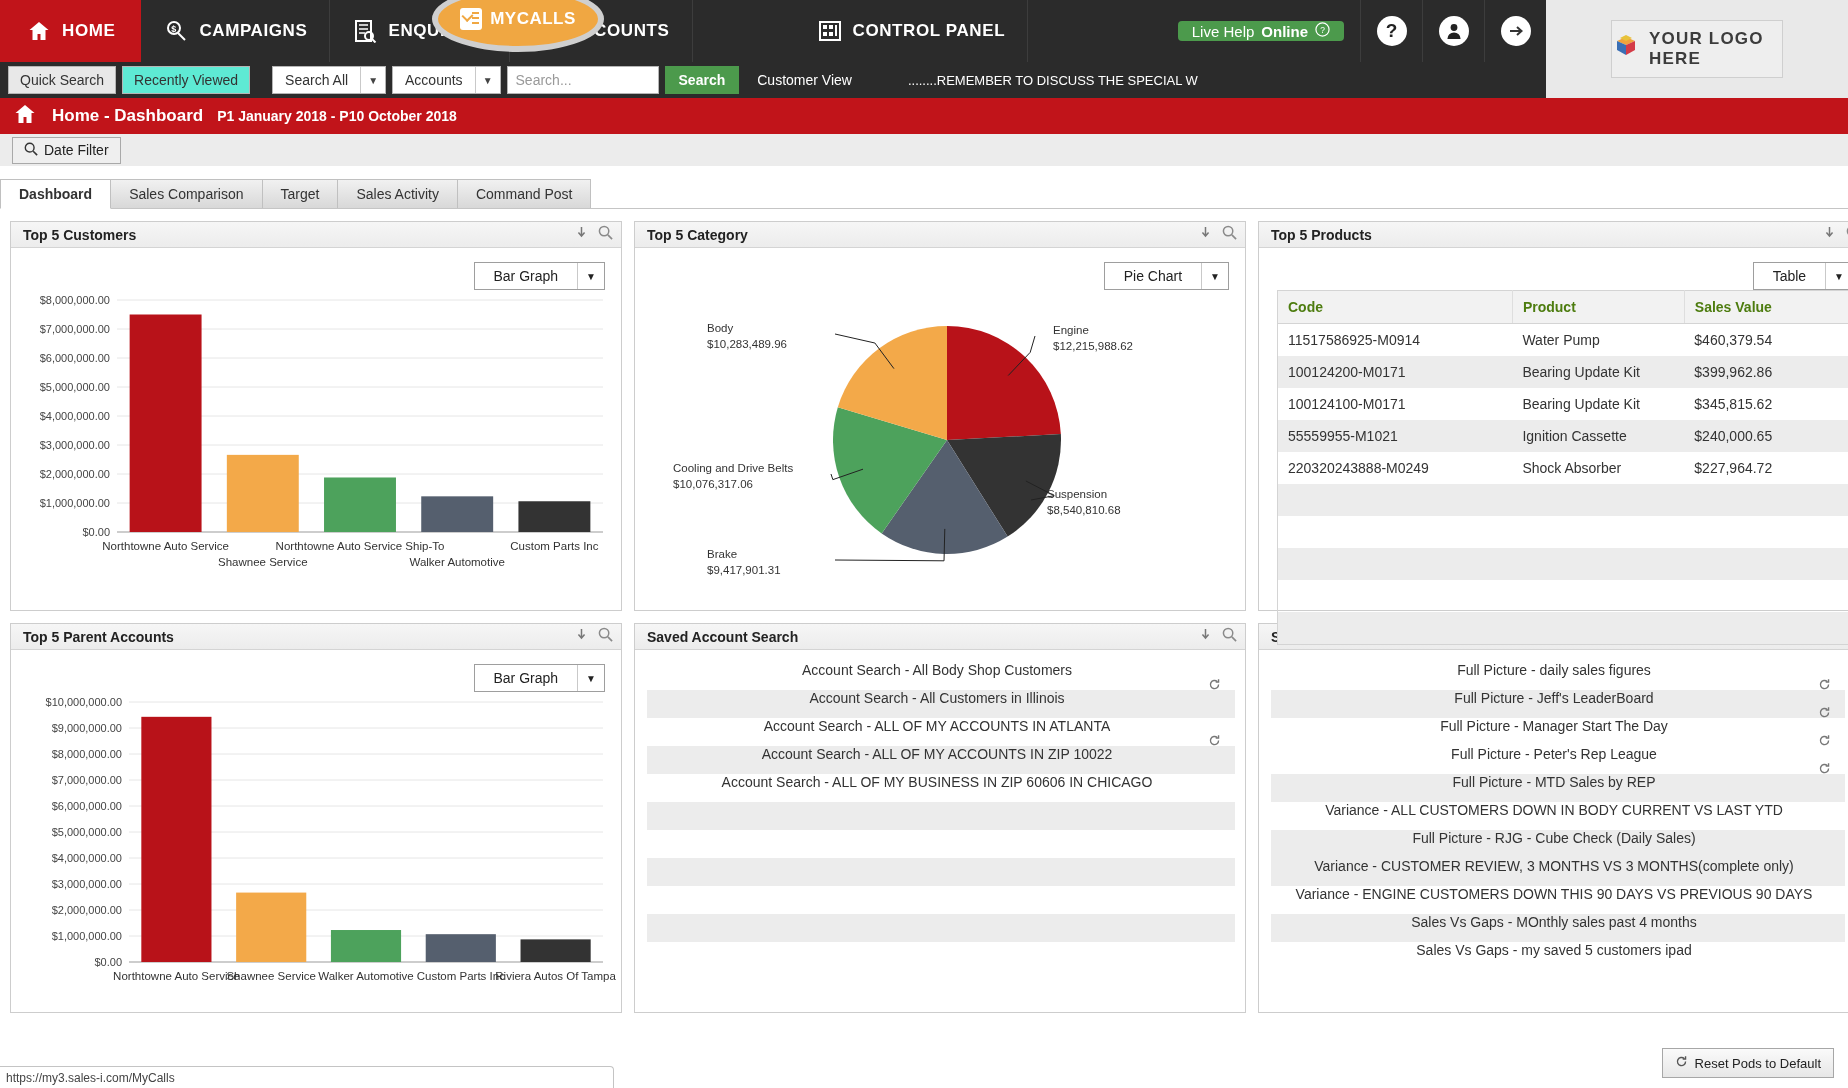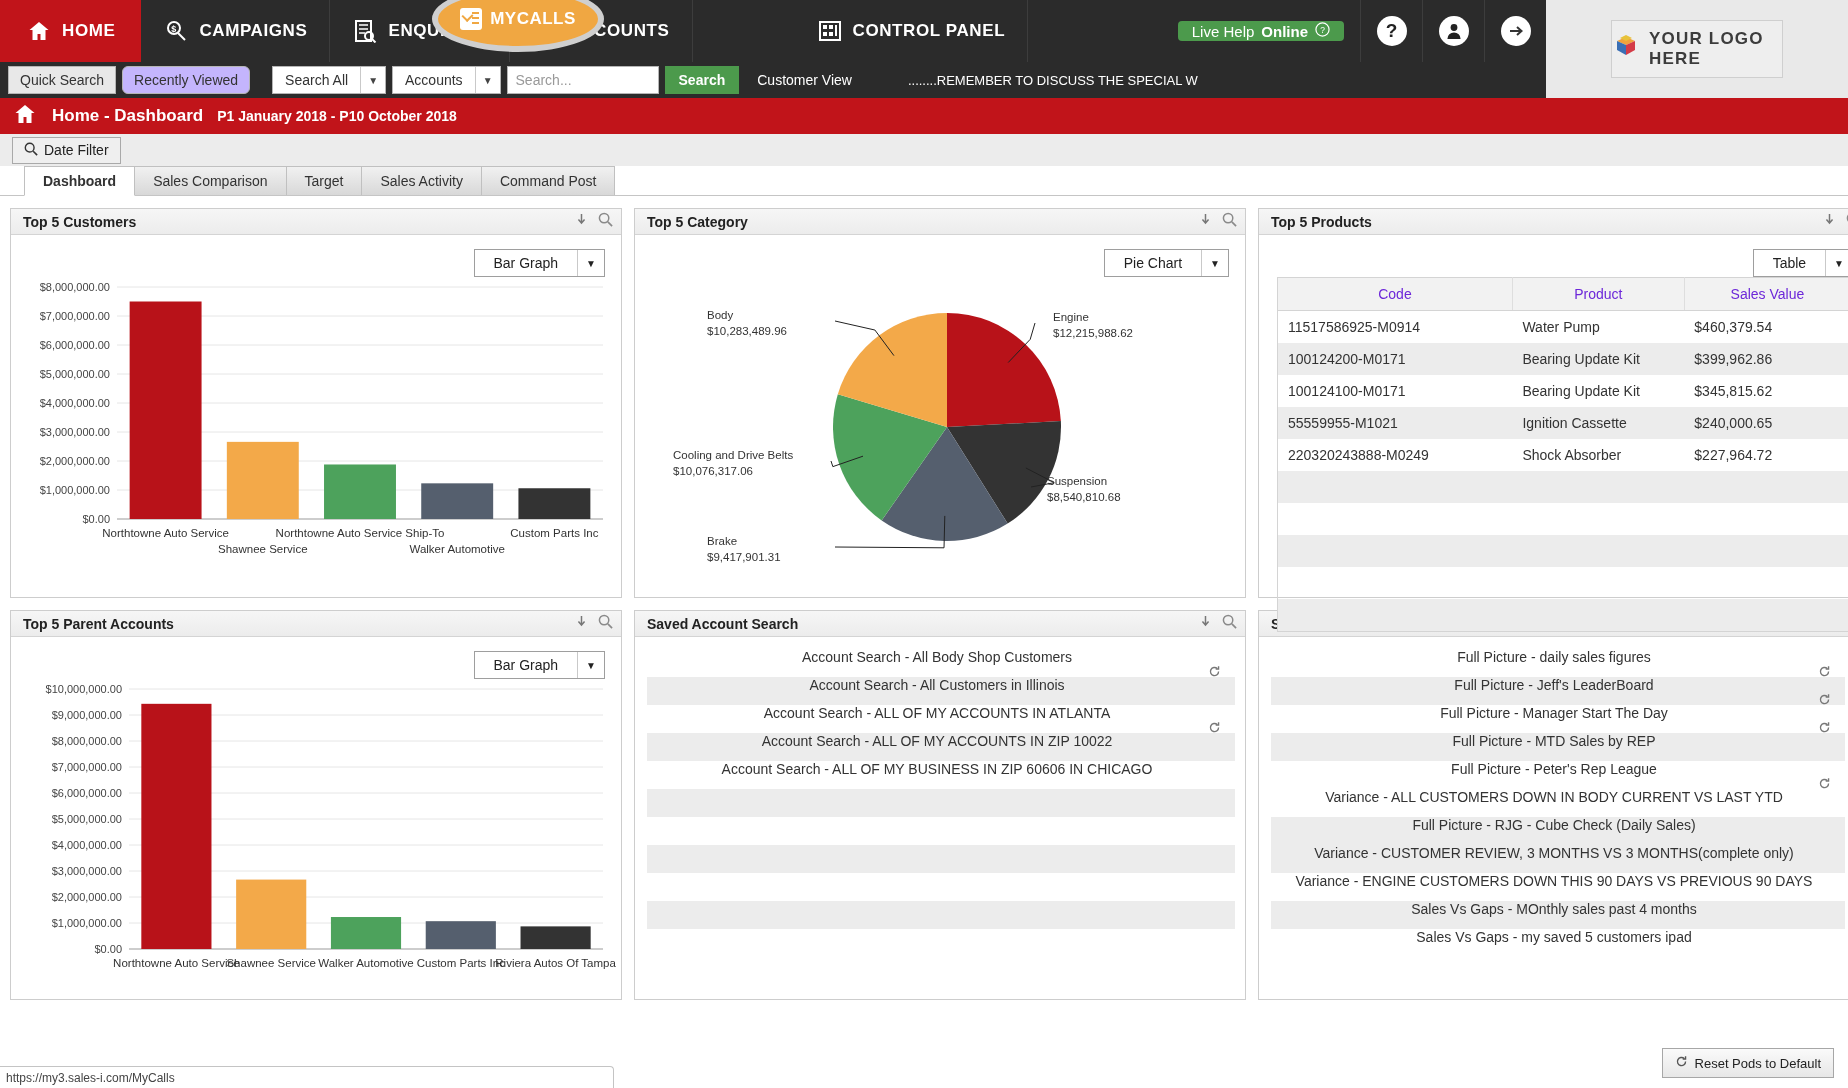--- a/index.html
+++ b/index.html
@@ -79,7 +79,7 @@
     font-size: 14px; color: #333; padding: 5px 11px; cursor:pointer;
     height: 28px; display:flex; align-items:center;
   }
-  .sb-btn.white { background:#c4b5fd;border-radius:6px; }
+  .sb-btn.white { background:#5eead4; }
   .sb-select {
     background:#ffffff; border:1px solid #b5b5b5; height:28px;
     display:flex; align-items:center; cursor:pointer;

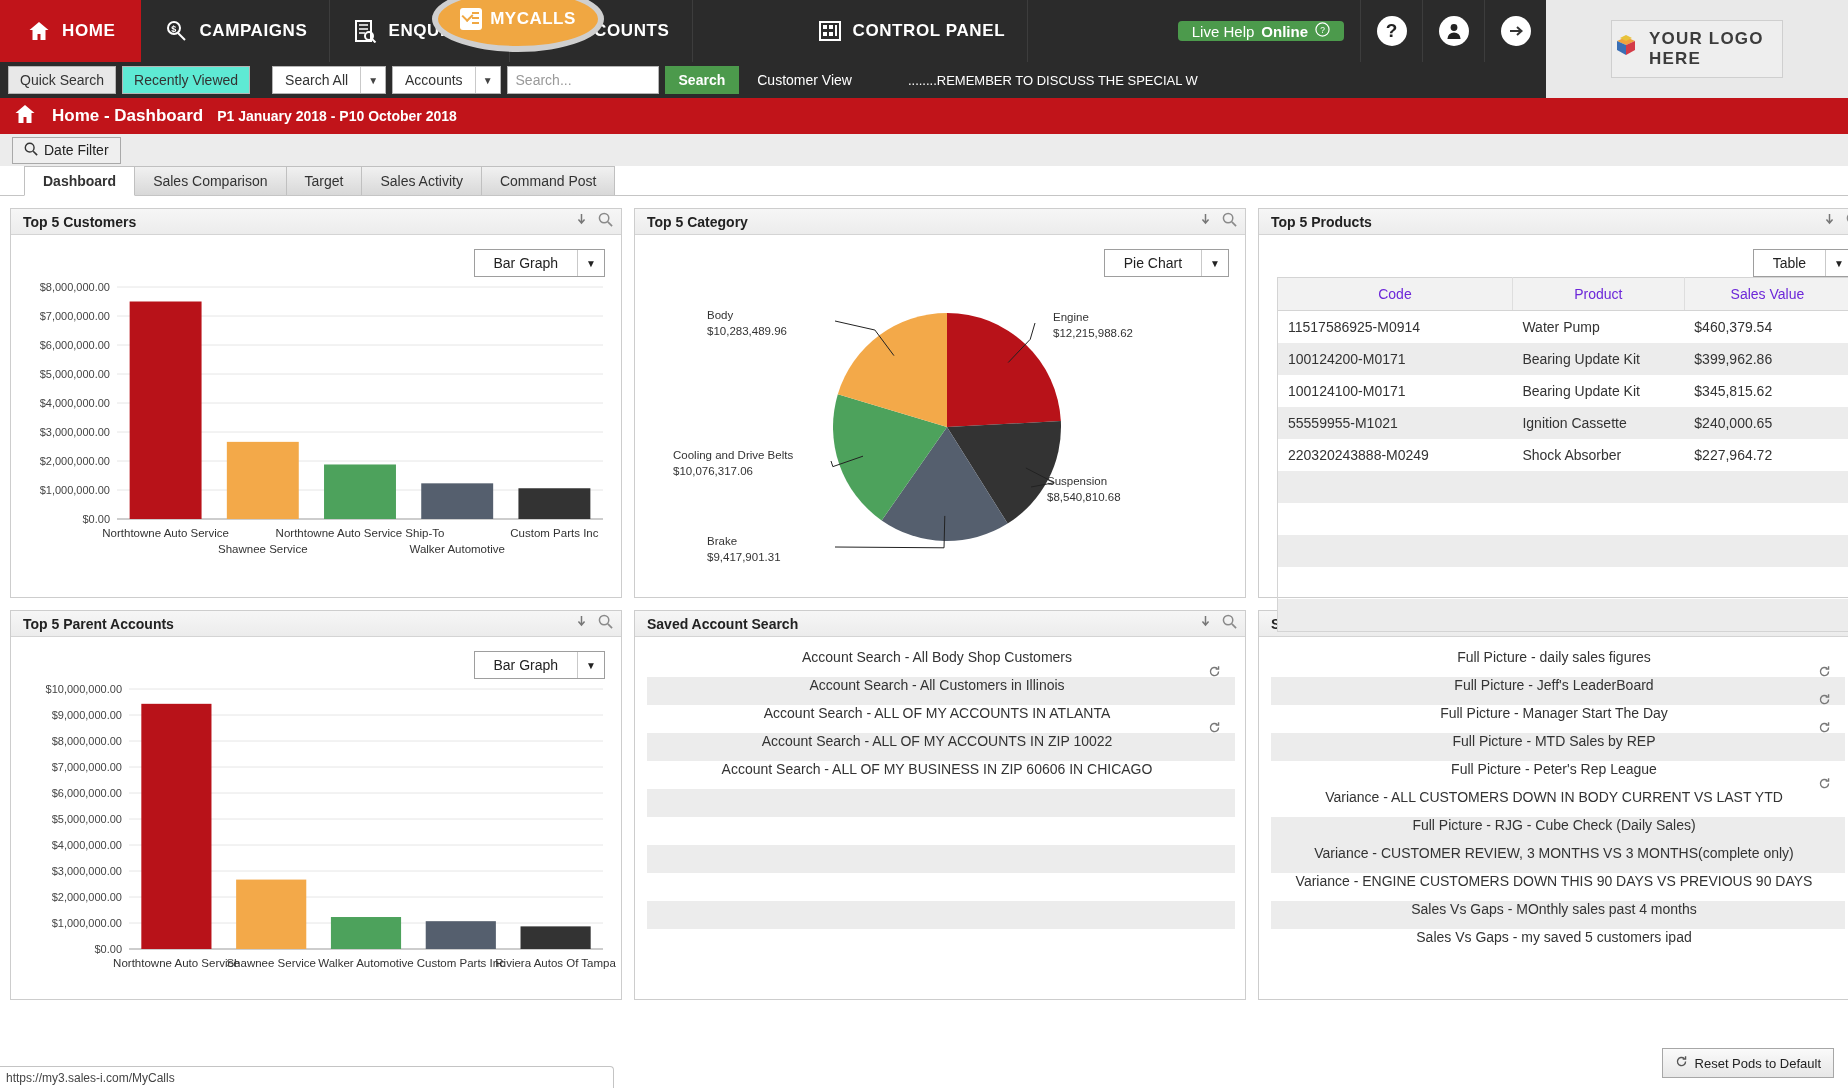--- a/index.html
+++ b/index.html
@@ -129,7 +129,7 @@
   }
 
   
-  .tabs { display:flex; align-items:flex-end; padding-left: 24px; height: 30px;
+  .tabs { display:flex; align-items:flex-end; padding-left: 0; height: 43px;
     border-bottom:1px solid #c5c5c5; background:#ffffff; }
   .tab {
     font-size:14px; color:#333; padding: 6px 18px 6px 18px;

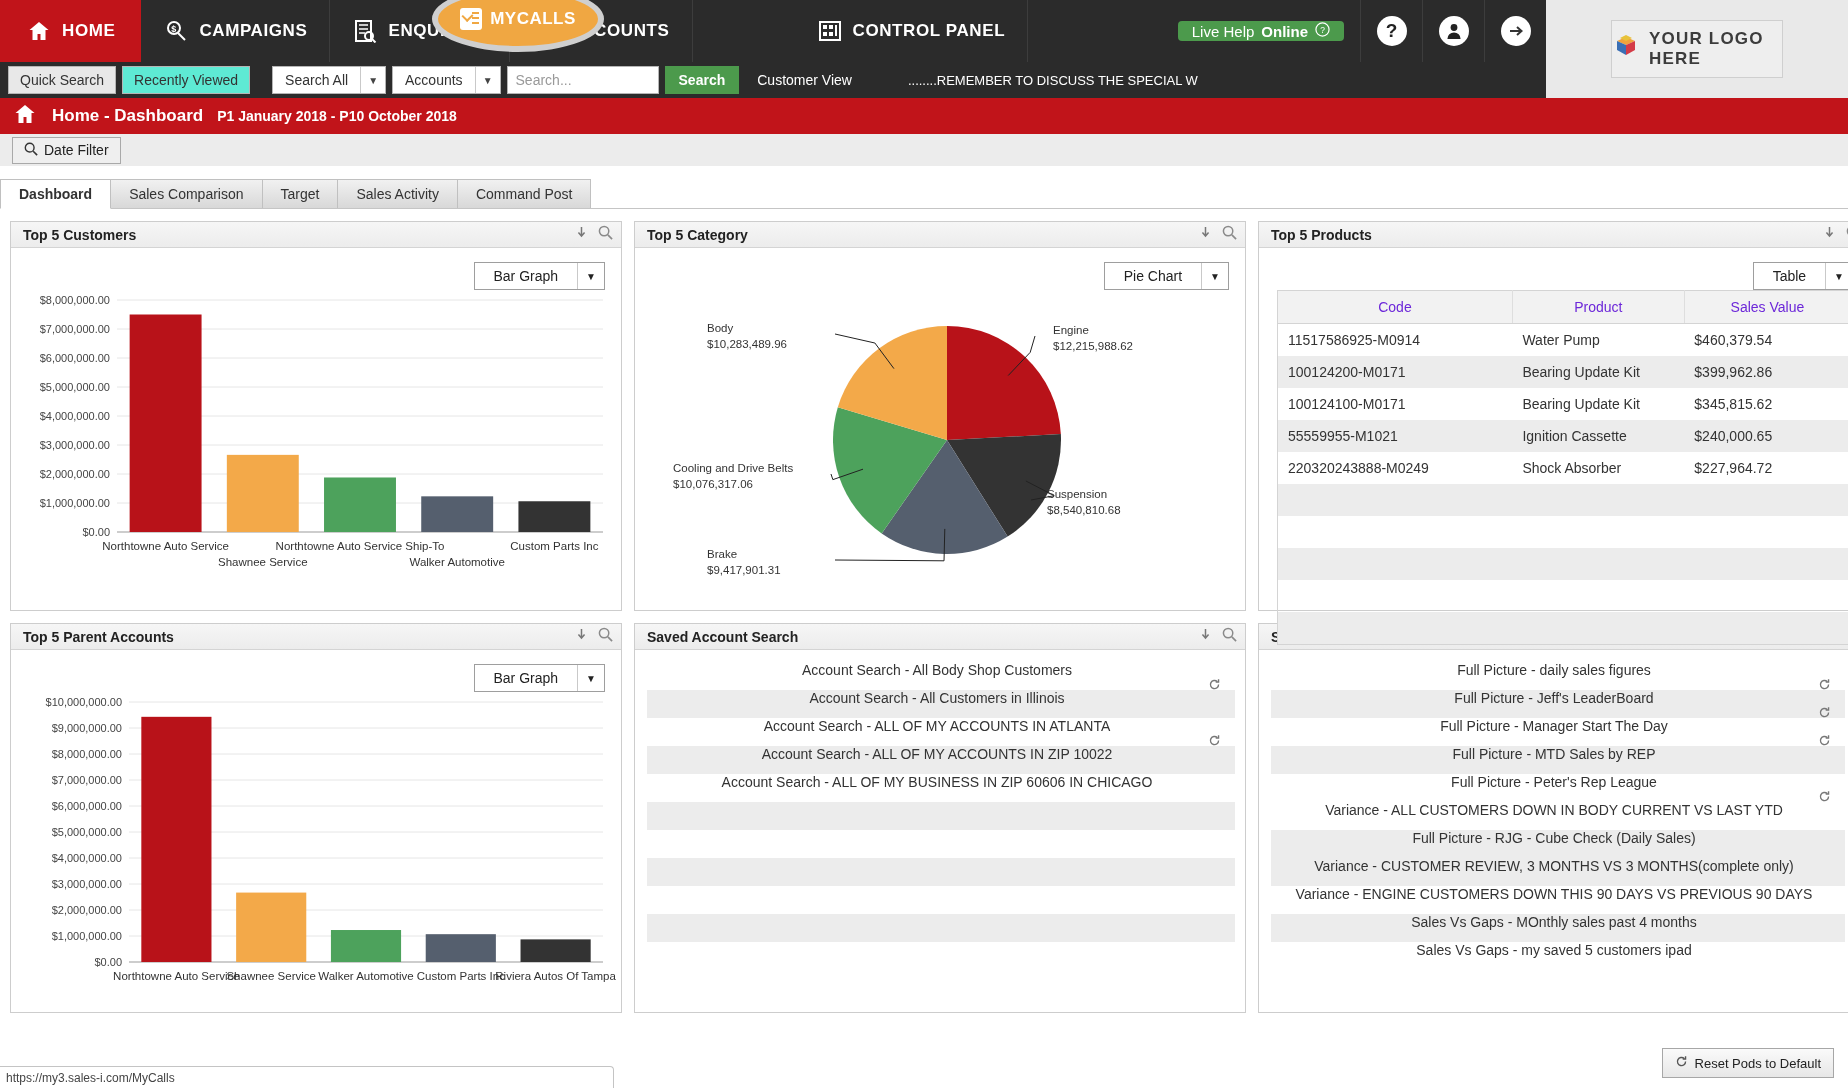--- a/index.html
+++ b/index.html
@@ -174,7 +174,7 @@
   .tbl-wrap { padding: 42px 18px 12px 18px; position:relative; height:362px;}
   table.prod { width: 100%; border-collapse: collapse; border:1px solid #d4d4d4; }
   table.prod th {
-    text-align:center; font-size:14px; font-weight:normal; color:#6d28d9;
+    text-align:left; font-size:14px; font-weight:bold; color:#4d7c0f;
     padding: 8px 10px; background:#f2f2f2; border-right:1px solid #dedede;
     border-bottom:1px solid #d4d4d4;
   }

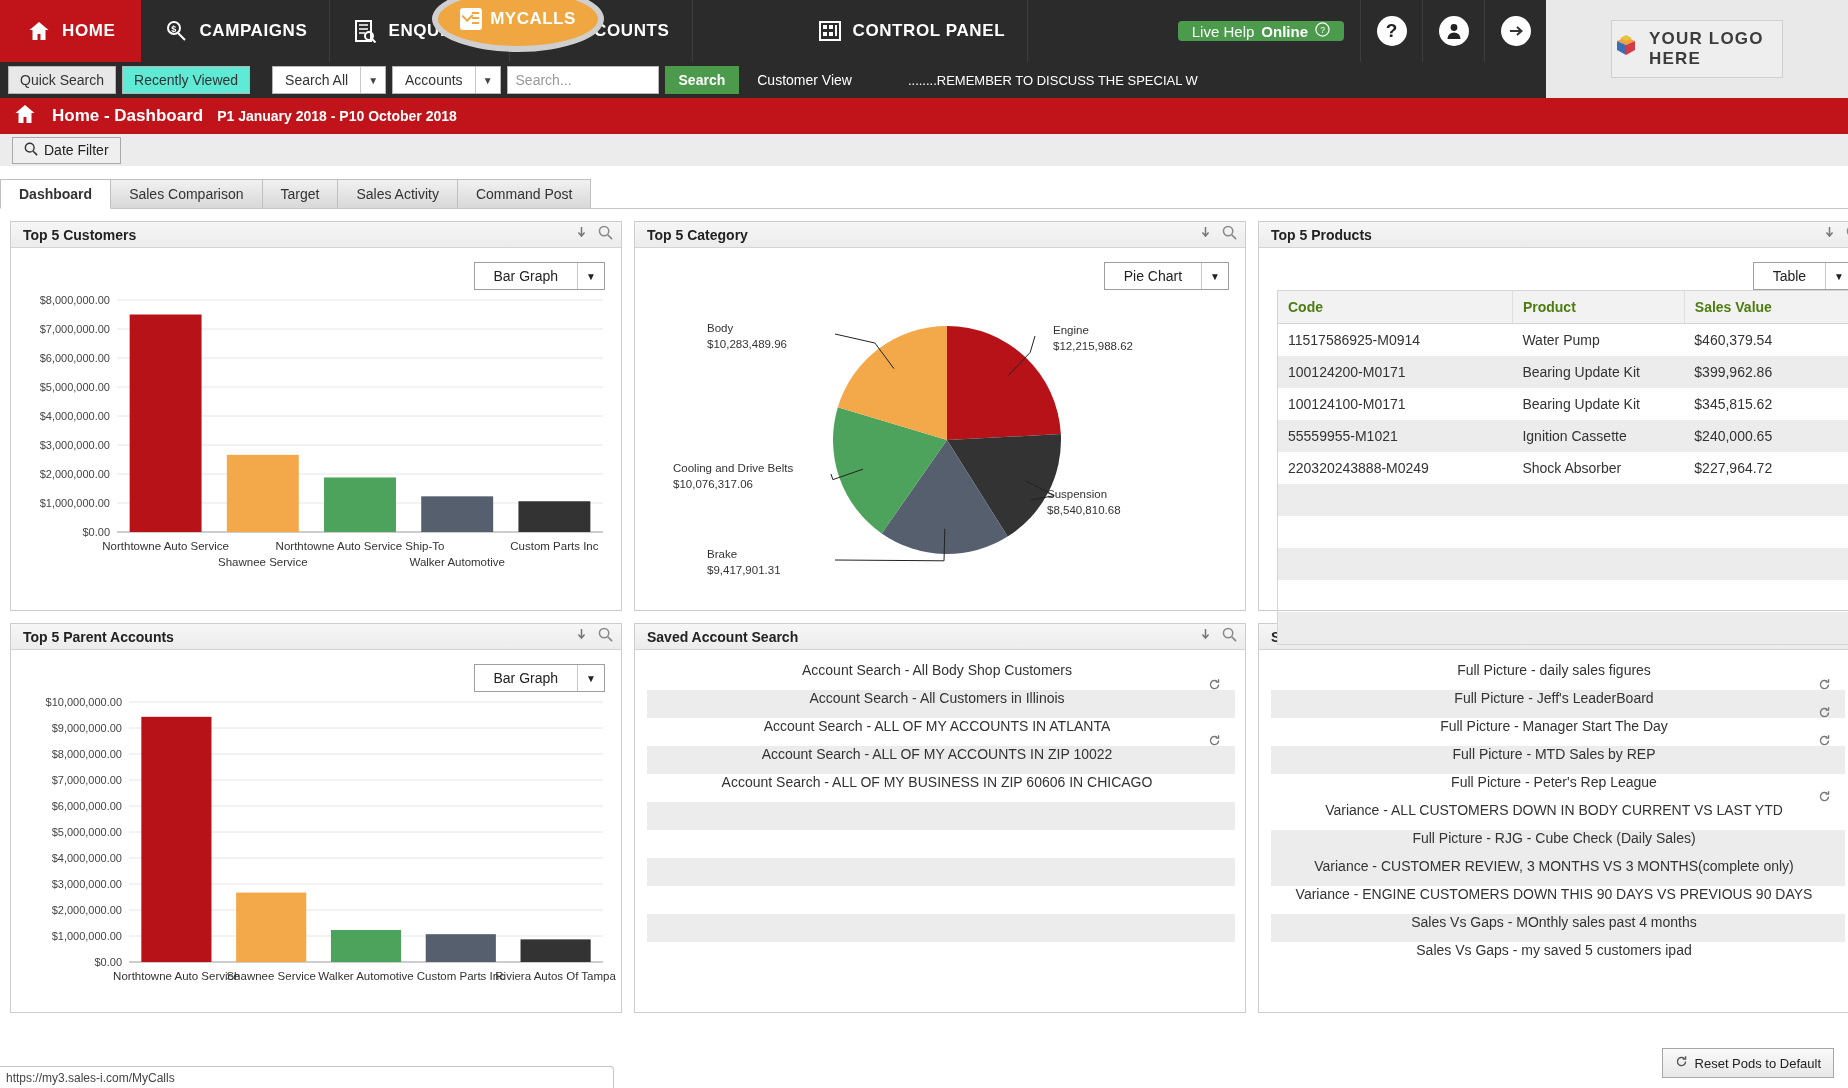--- a/index.html
+++ b/index.html
@@ -724,15 +724,15 @@
                 <path d="M13 1.5V5h-3.5" fill="none" stroke="#777" stroke-width="1.7"></path>
               </svg></span>
           </div>
-          <div class="list-row alt">
-            <span>Full Picture - MTD Sales by REP</span>
-          </div>
           <div class="list-row">
             <span>Full Picture - Peter's Rep League</span>
             <span class="refresh"><svg width="13" height="13" viewBox="0 0 16 16">
                 <path d="M13 8a5 5 0 1 1-1.6-3.6" fill="none" stroke="#777" stroke-width="1.7"></path>
                 <path d="M13 1.5V5h-3.5" fill="none" stroke="#777" stroke-width="1.7"></path>
               </svg></span>
+          </div>
+          <div class="list-row alt">
+            <span>Full Picture - MTD Sales by REP</span>
           </div>
           <div class="list-row">
             <span>Variance - ALL CUSTOMERS DOWN IN BODY CURRENT VS LAST YTD</span>

